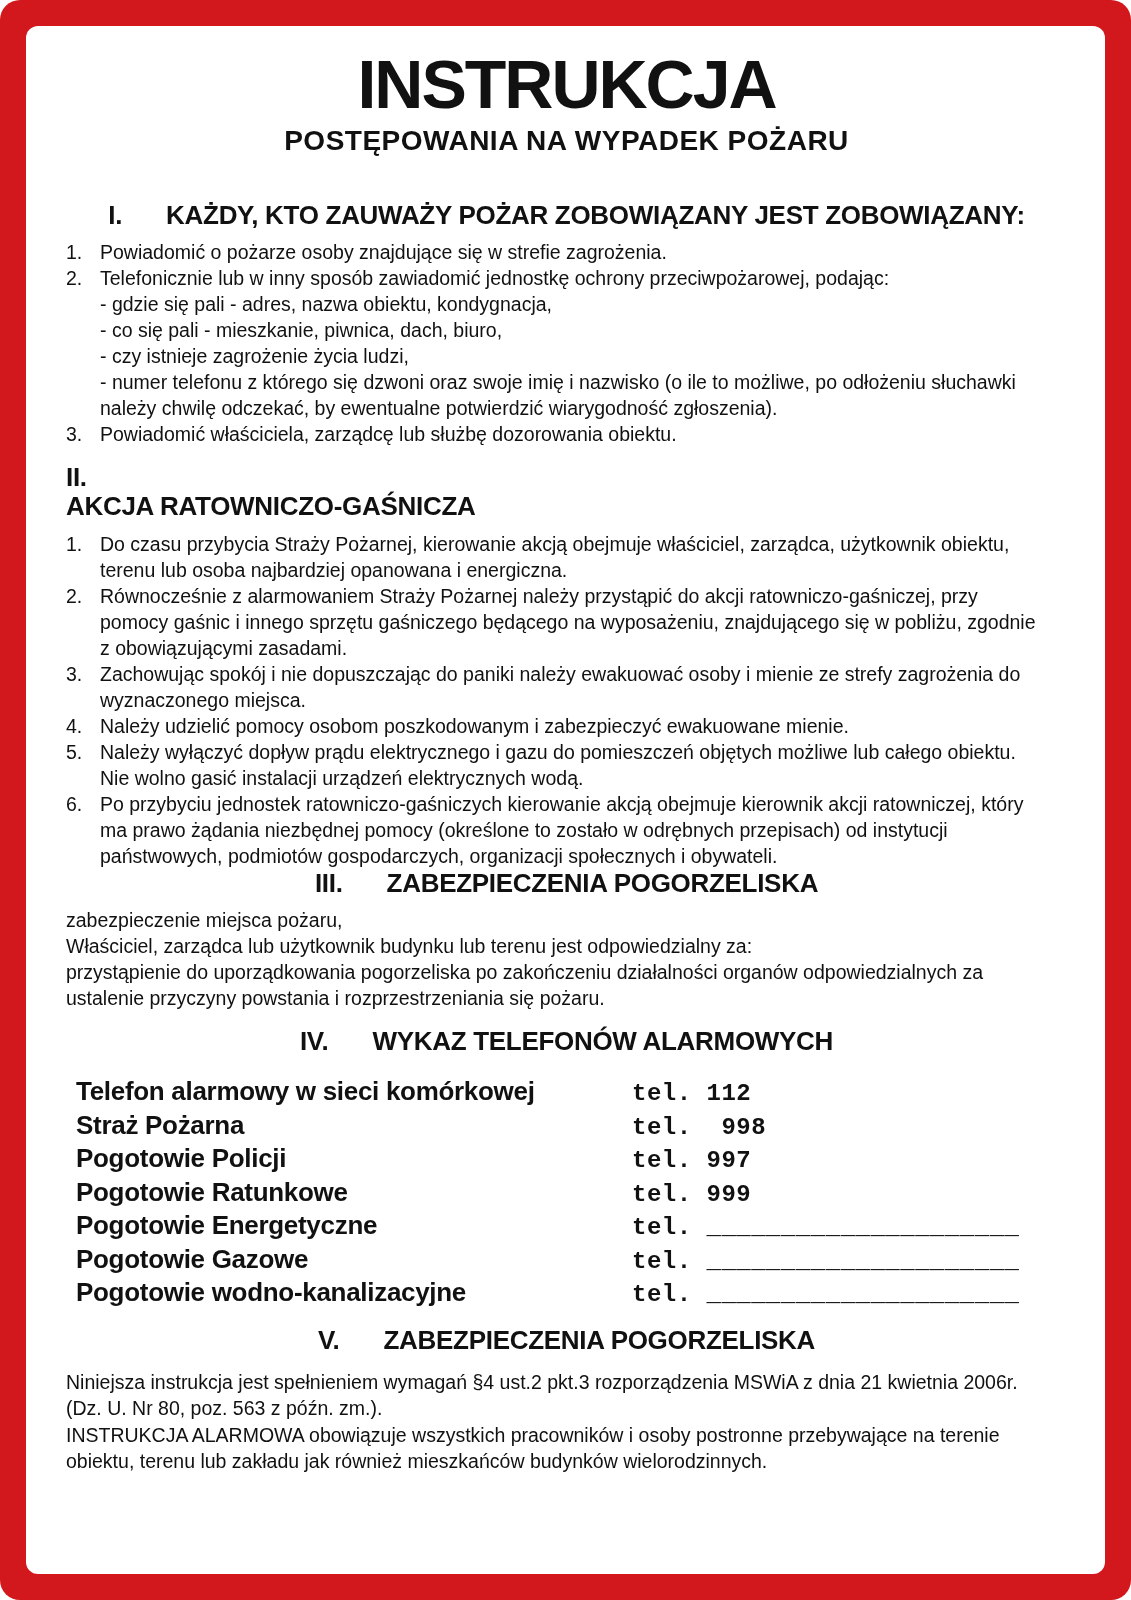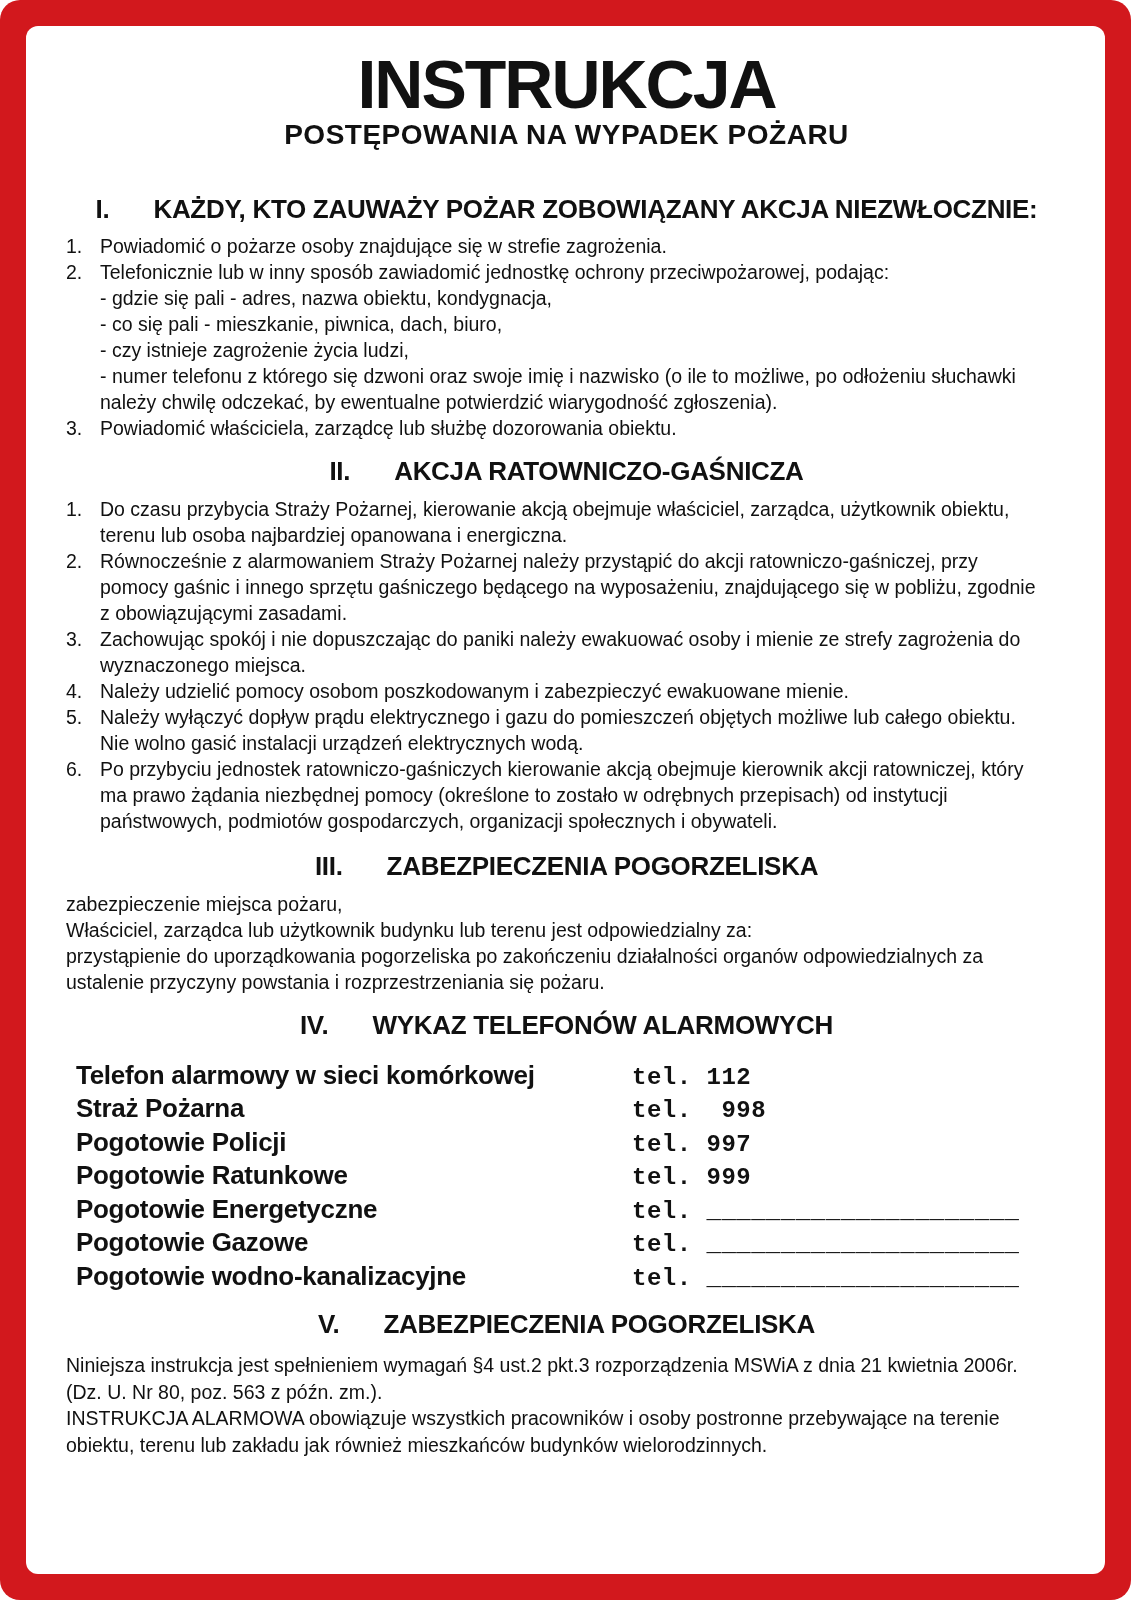--- a/index.html
+++ b/index.html
@@ -34,7 +34,7 @@
   }
   .title-sub {
     font-size: 28px; font-weight: bold; line-height: 1.1;
-    letter-spacing: 0.5px; margin-top: 2px;
+    letter-spacing: 0.5px; margin-top: 8px;
   }
   
   .sec-head {

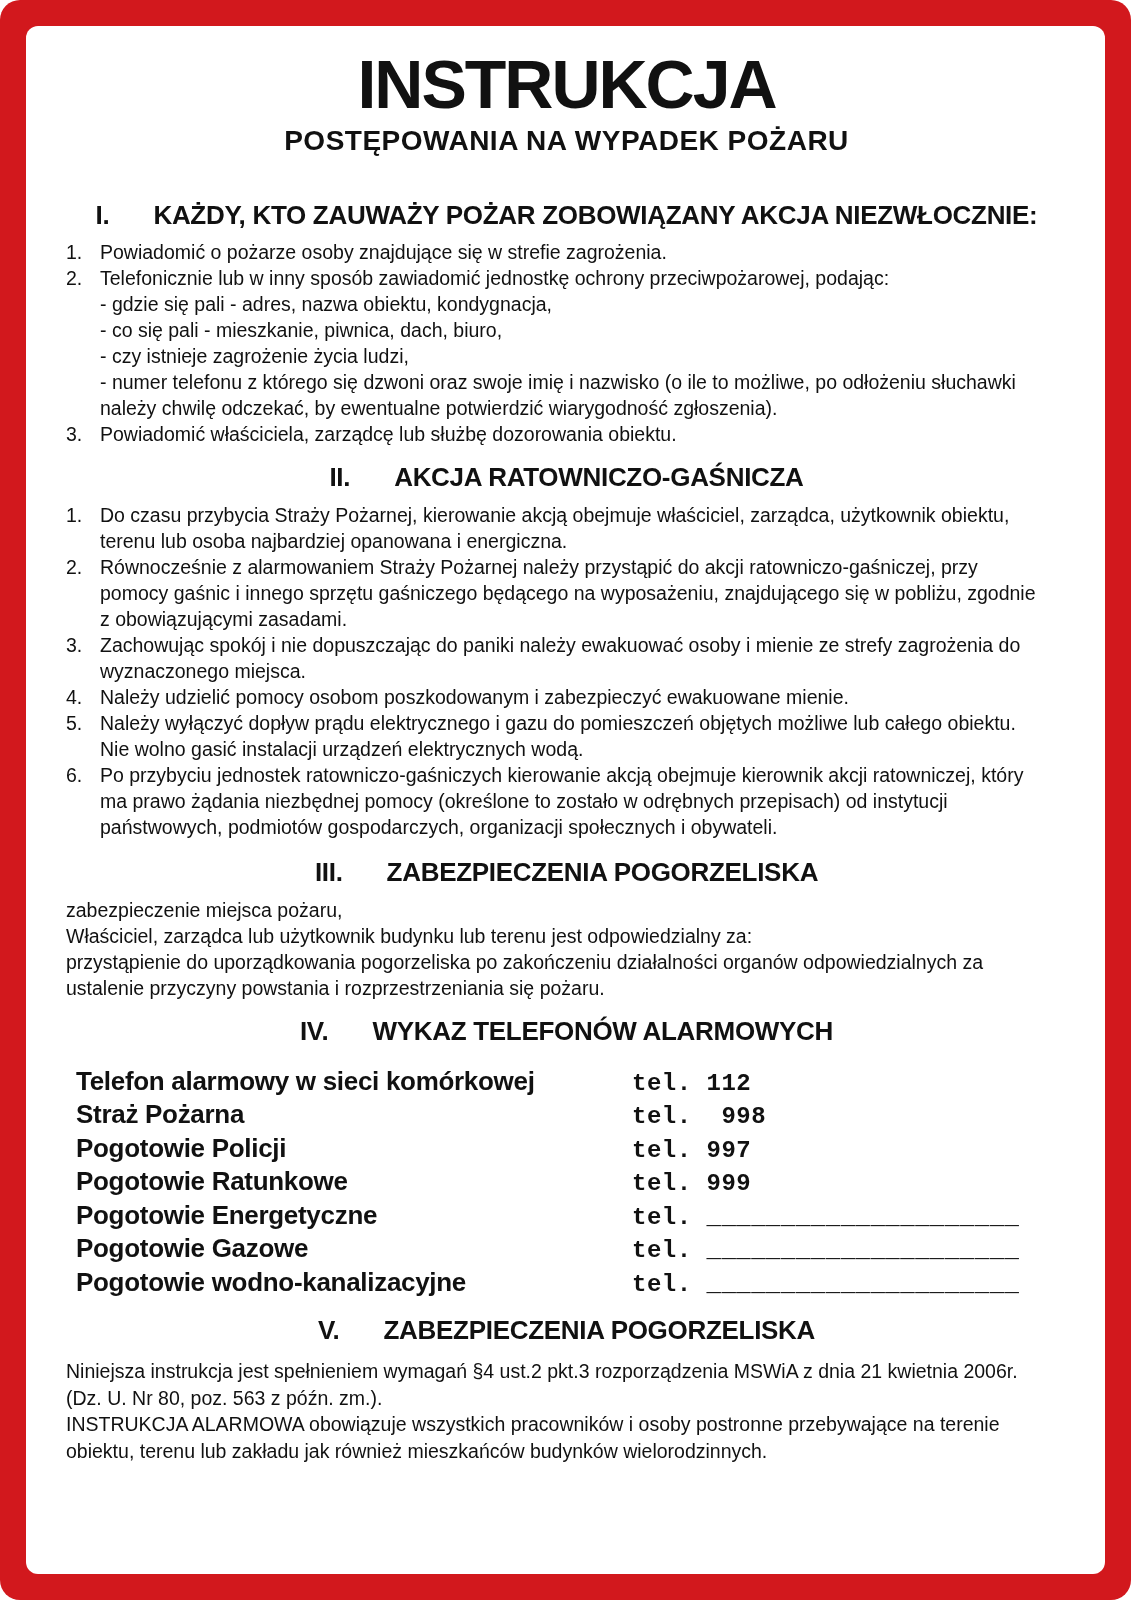--- a/index.html
+++ b/index.html
@@ -85,7 +85,7 @@
 
       <div class="sec-head h1gap">
         <span class="numeral">I.</span>
-        <span>KAŻDY, KTO ZAUWAŻY POŻAR ZOBOWIĄZANY AKCJA NIEZWŁOCZNIE:</span>
+        <span>KAŻDY, KTO ZAUWAŻY POŻAR ZOBOWIĄZANY JEST ZOBOWIĄZANY:</span>
       </div>
       <div class="olist">
         <div class="li">

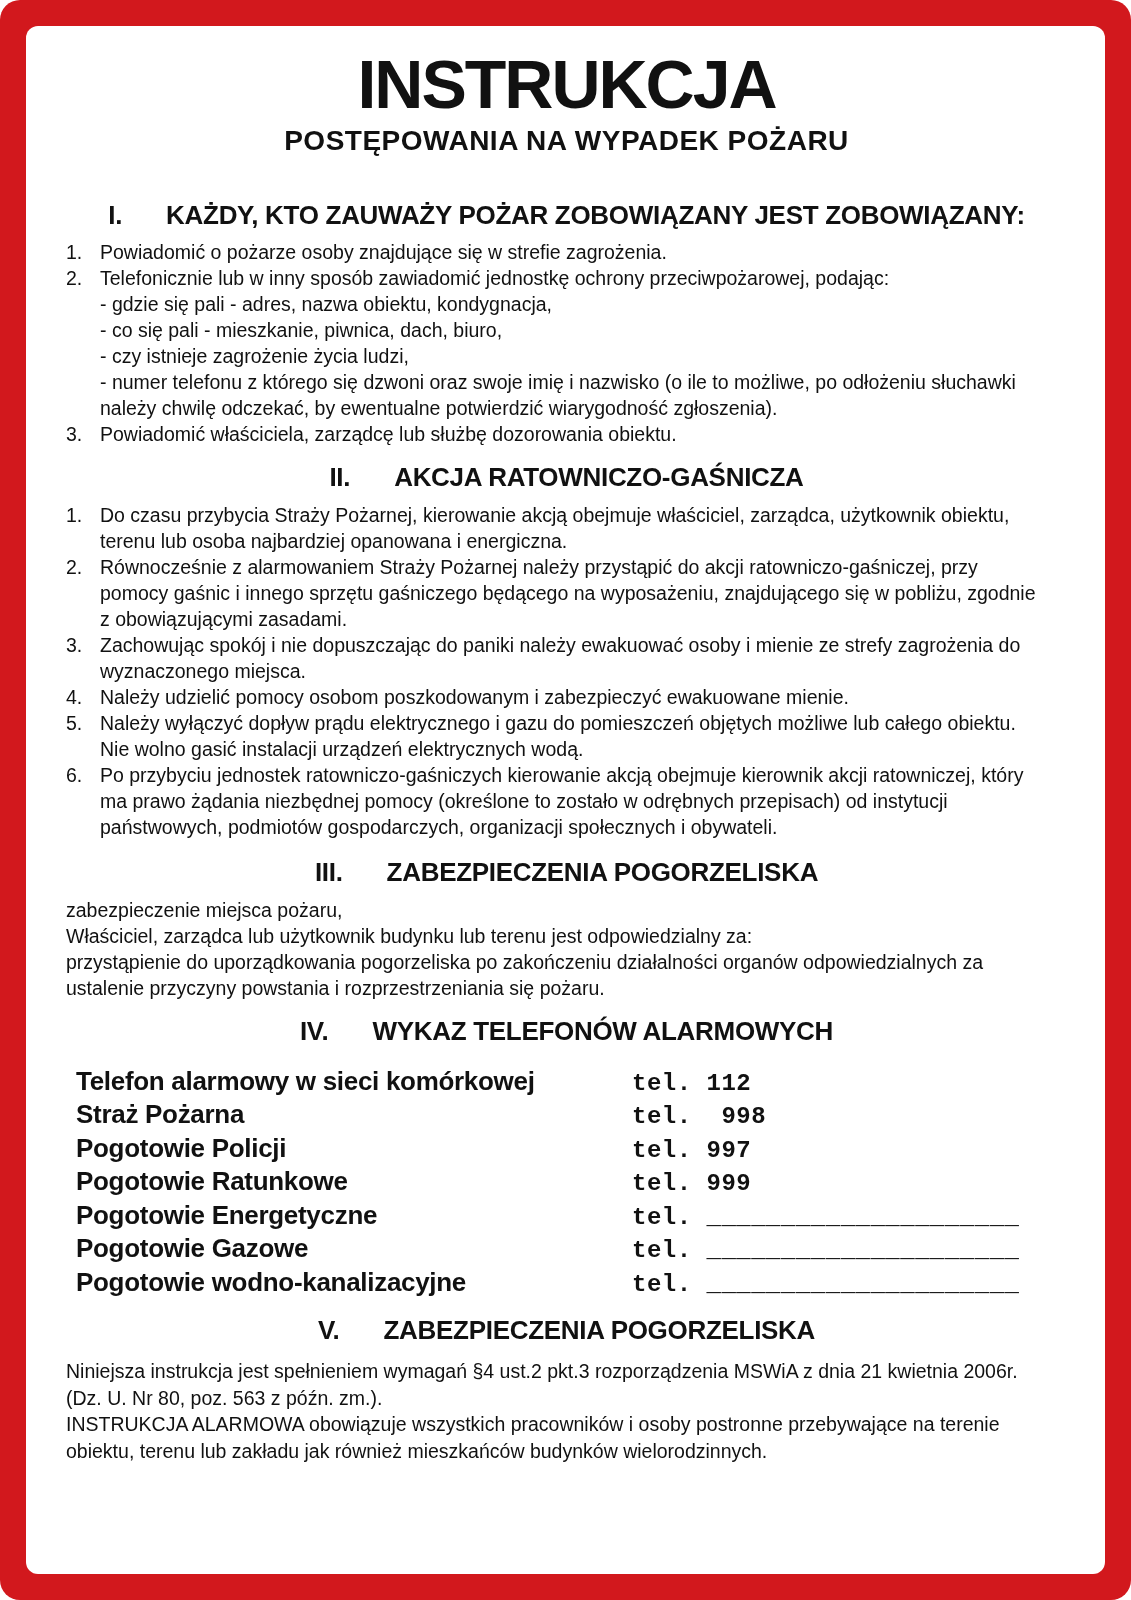--- a/index.html
+++ b/index.html
@@ -44,7 +44,7 @@
   }
   .sec-head .numeral { margin-right: 44px; }
   .h1gap { margin-top: 44px; }
-  .h2gap { margin-top: 16px; }
+  .h2gap { margin-top: 16px; flex-direction: column; }
   .h3gap { margin-top: 18px; }
   .h4gap { margin-top: 16px; }
   .h5gap { margin-top: 18px; }

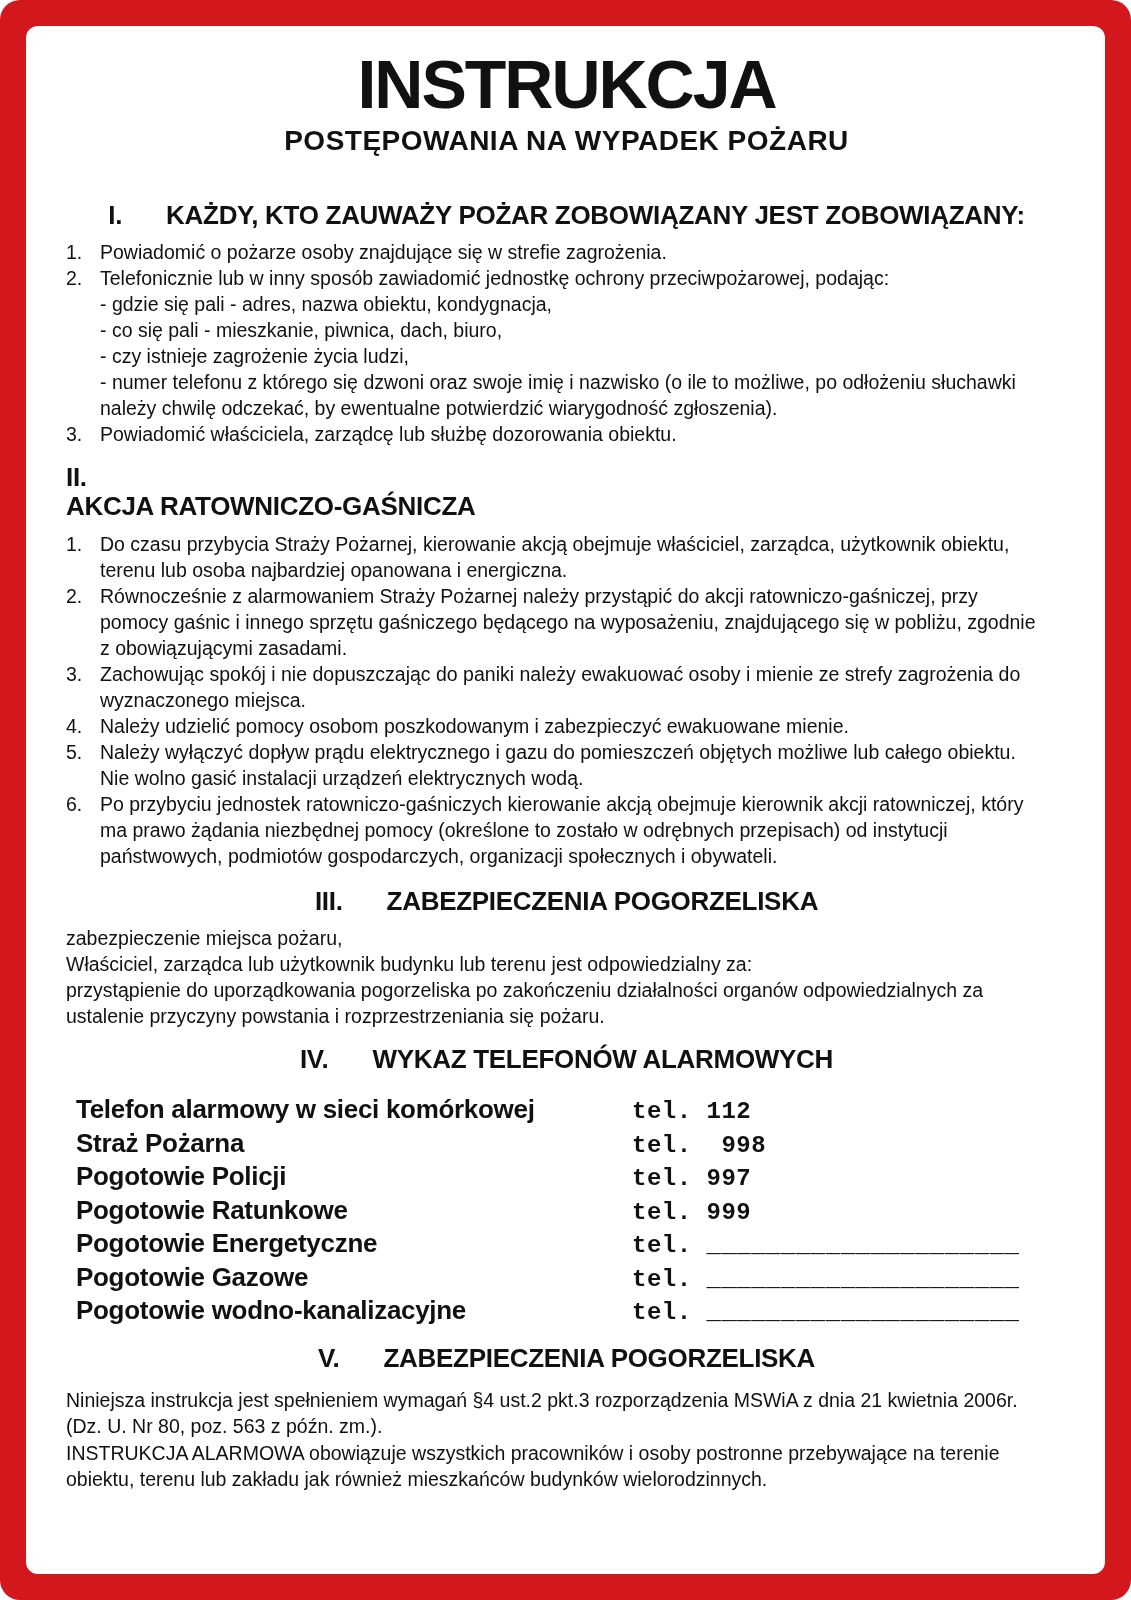--- a/index.html
+++ b/index.html
@@ -45,7 +45,7 @@
   .sec-head .numeral { margin-right: 44px; }
   .h1gap { margin-top: 44px; }
   .h2gap { margin-top: 16px; flex-direction: column; }
-  .h3gap { margin-top: 18px; }
+  .h3gap { }
   .h4gap { margin-top: 16px; }
   .h5gap { margin-top: 18px; }
   

